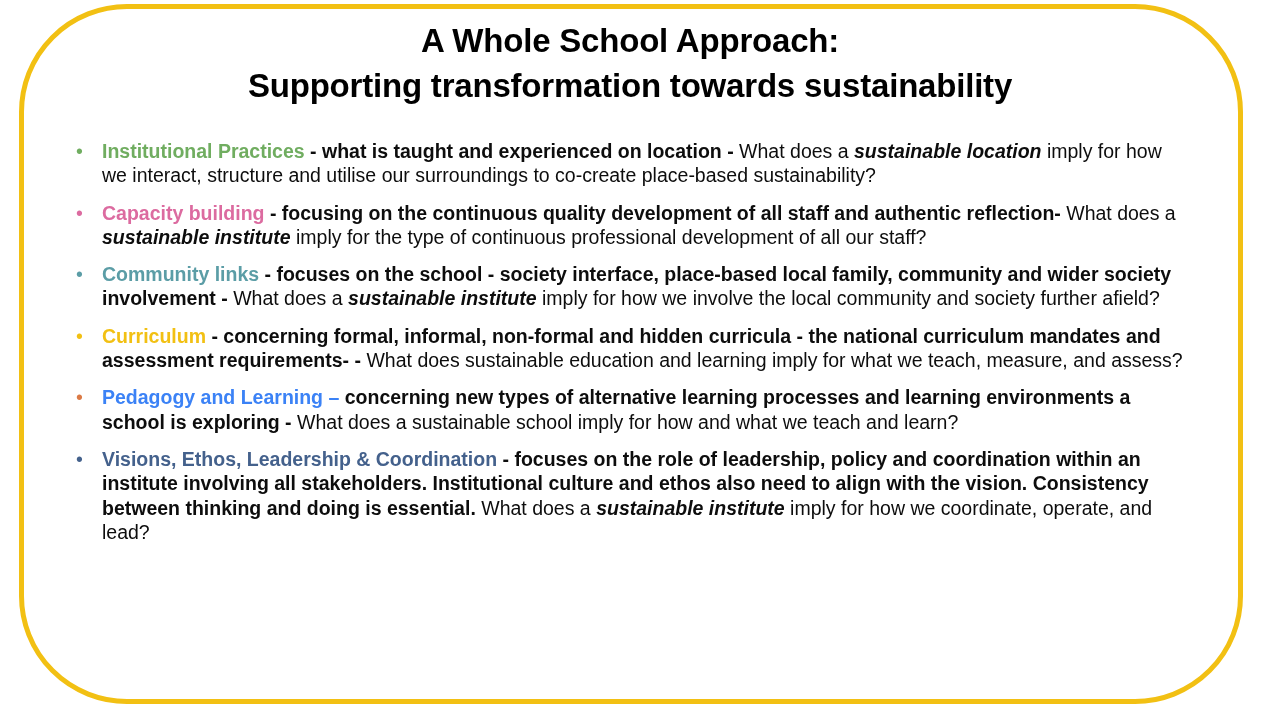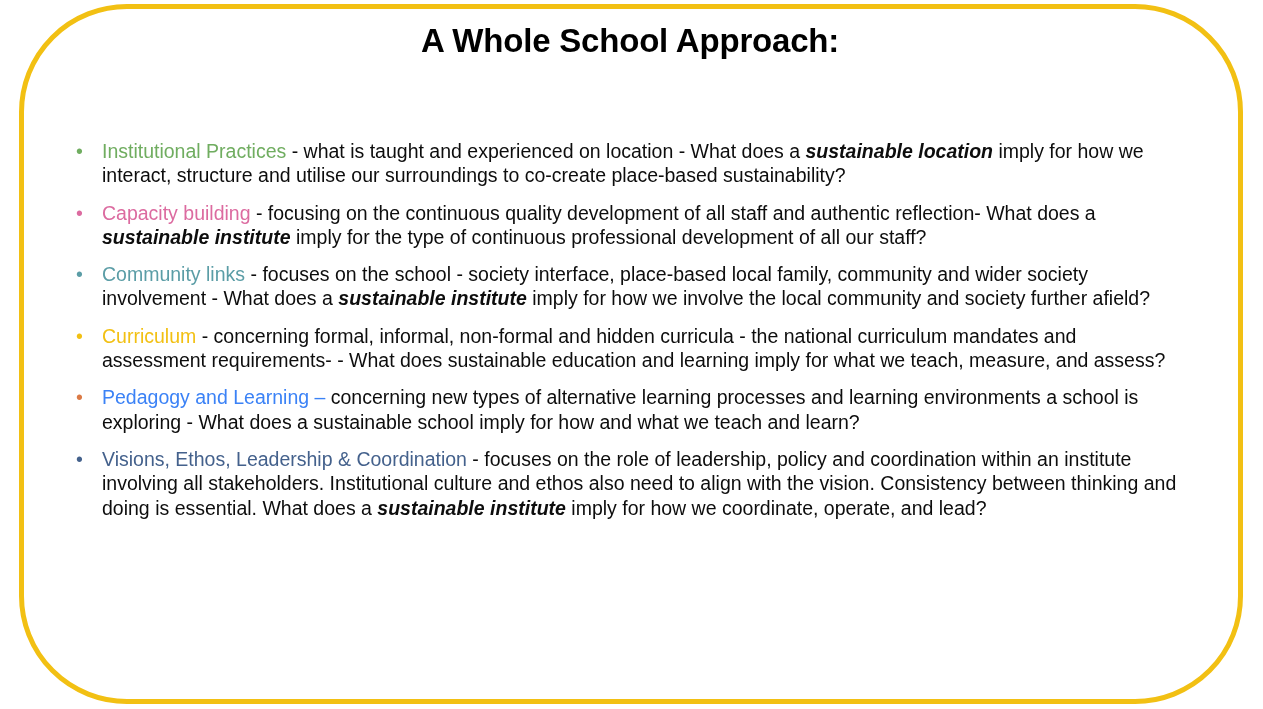--- a/index.html
+++ b/index.html
@@ -87,6 +87,7 @@
 
   <div id="title-block">
     <span class="tline">A Whole School Approach:</span>
+    <span class="tline">Supporting transformation towards sustainability</span>
   </div>
 
   <div id="bullets">

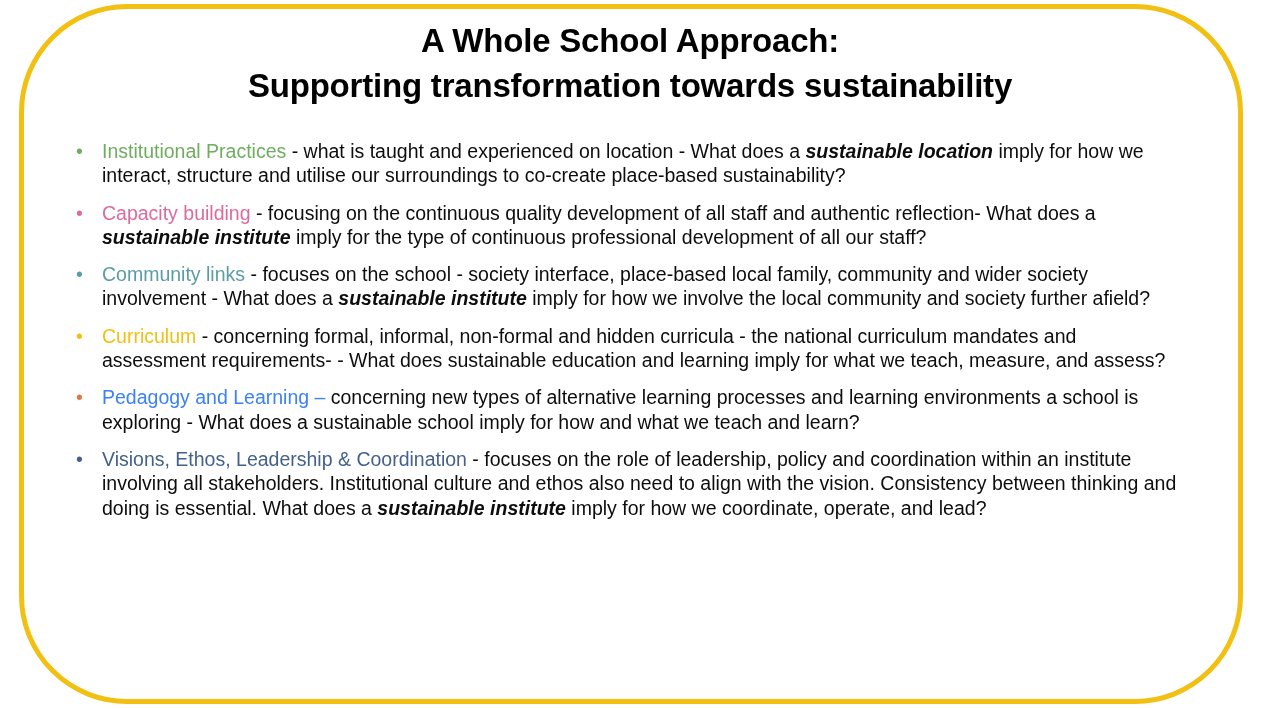--- a/index.html
+++ b/index.html
@@ -72,7 +72,7 @@
     display: block;
   }
   .lead {
-    font-weight: normal;
+    font-weight: bold;
   }
   .b { font-weight: normal; }
   .bi { font-weight: bold; font-style: italic; }

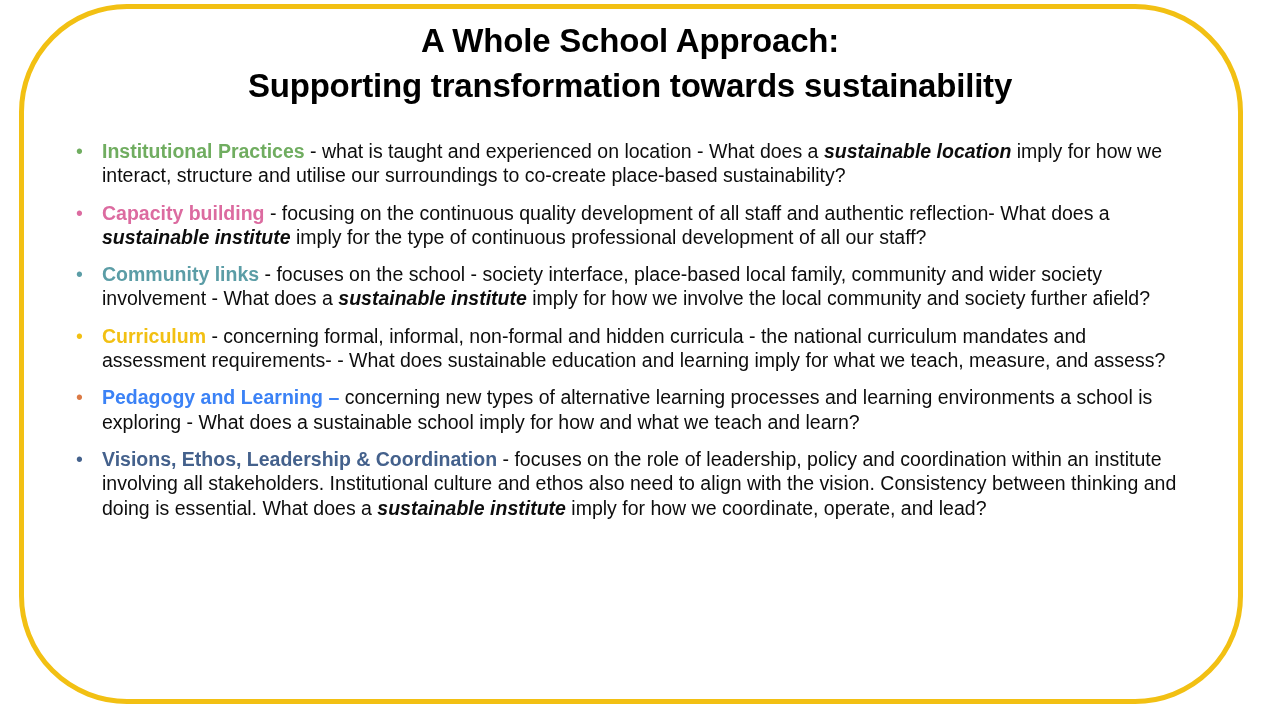--- a/index.html
+++ b/index.html
@@ -76,7 +76,7 @@
   }
   .b { font-weight: normal; }
   .bi { font-weight: bold; font-style: italic; }
-  .n { font-weight: normal; }
+  .n { font-weight: bold; }
 </style>
 </head>
 <body>

